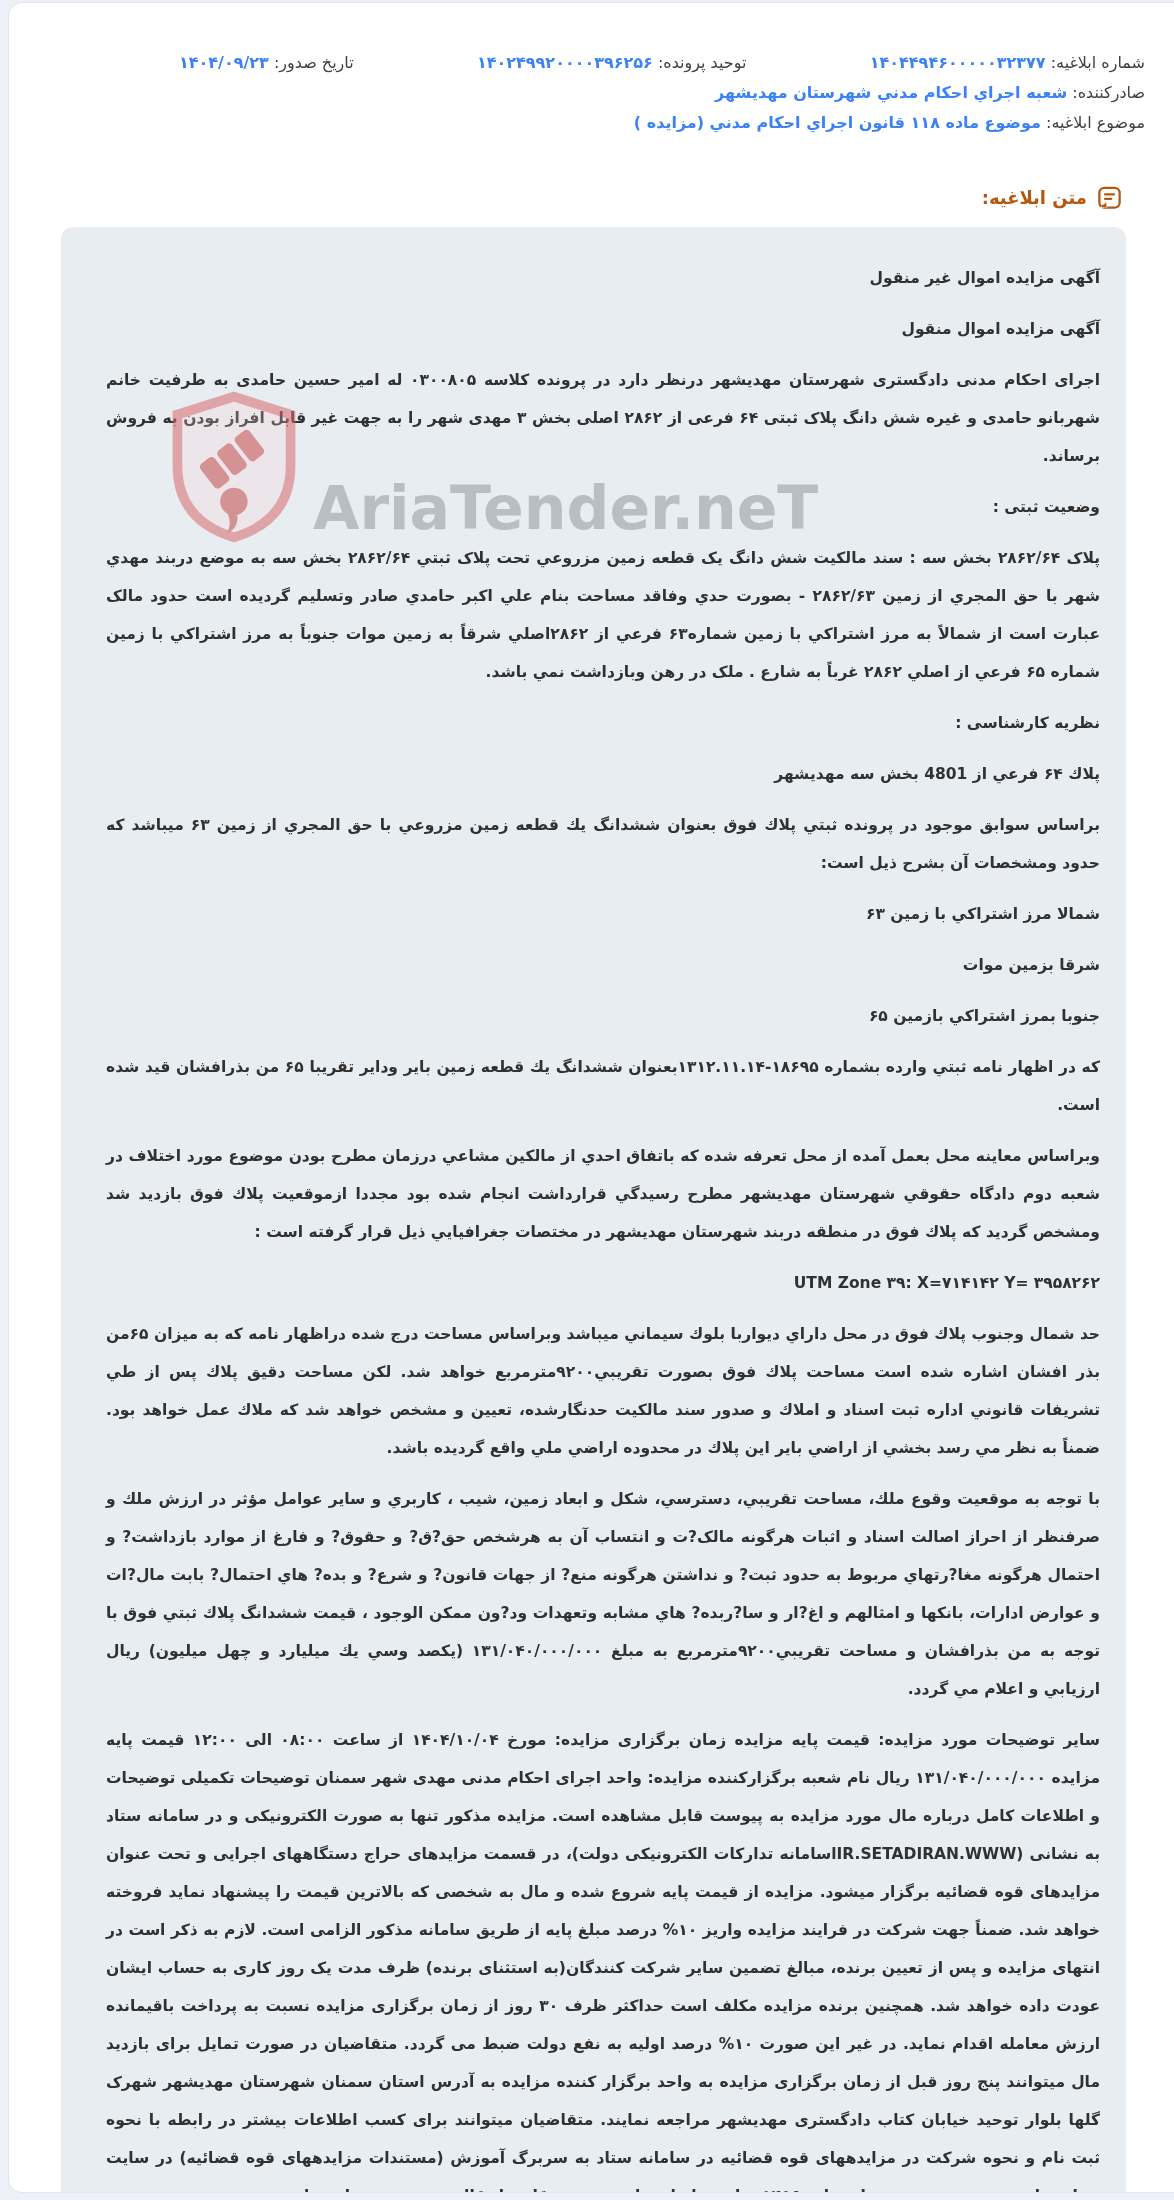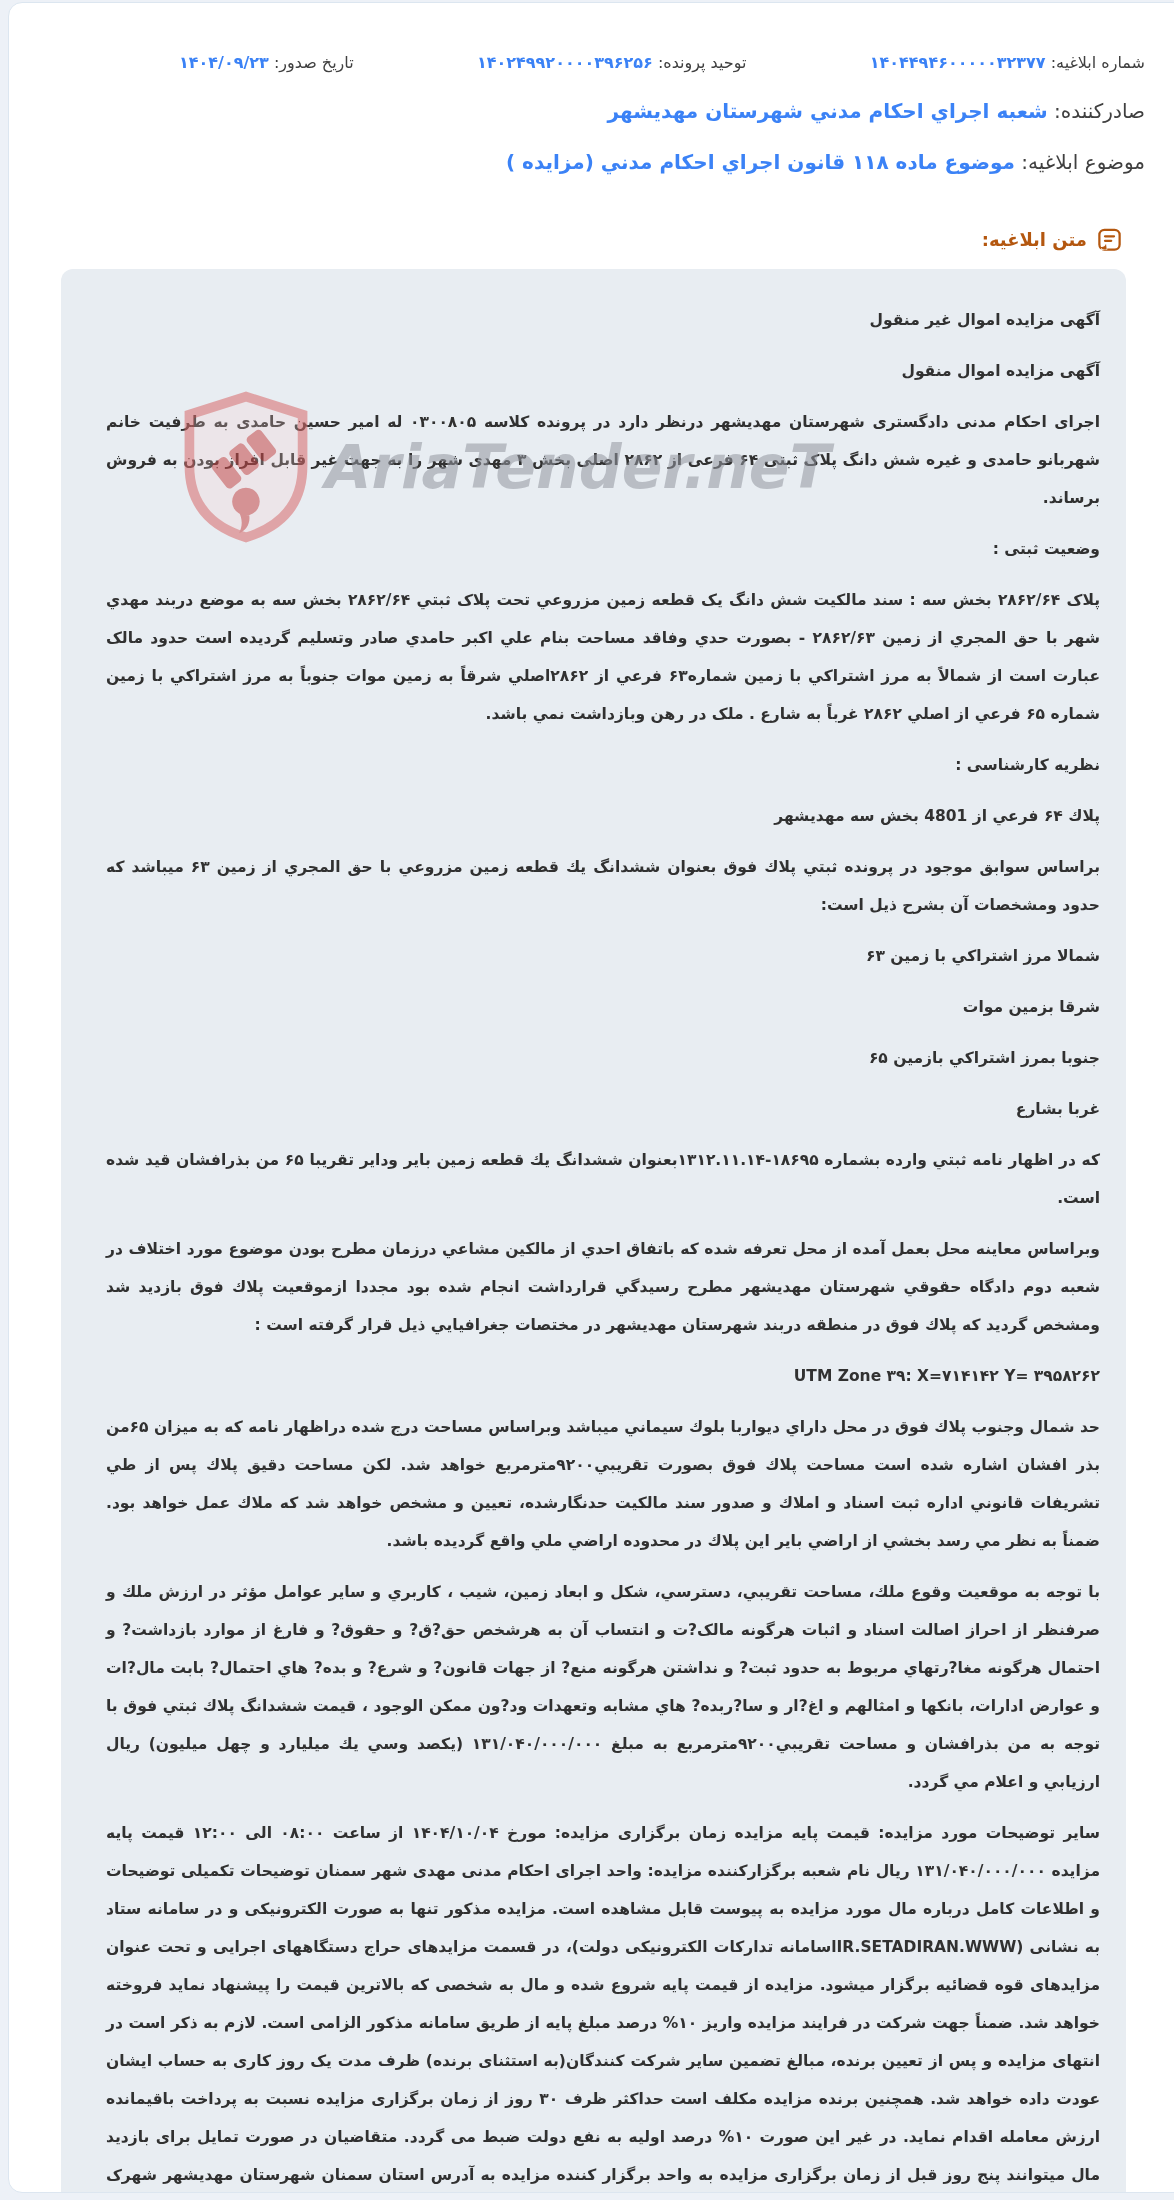--- a/index.html
+++ b/index.html
@@ -28,7 +28,7 @@
   .meta-item { white-space: nowrap; }
   .lbl { color: #404040; font-weight: normal; }
   .val { color: #3b82f6; font-weight: bold; }
-  .meta-line { margin-top: 27px; font-size: 20px; }
+  .meta-line { margin-top: 11px; font-size: 16px; }
 
   .section-head {
     margin-top: 52px; margin-left: 0; margin-right: 22px;

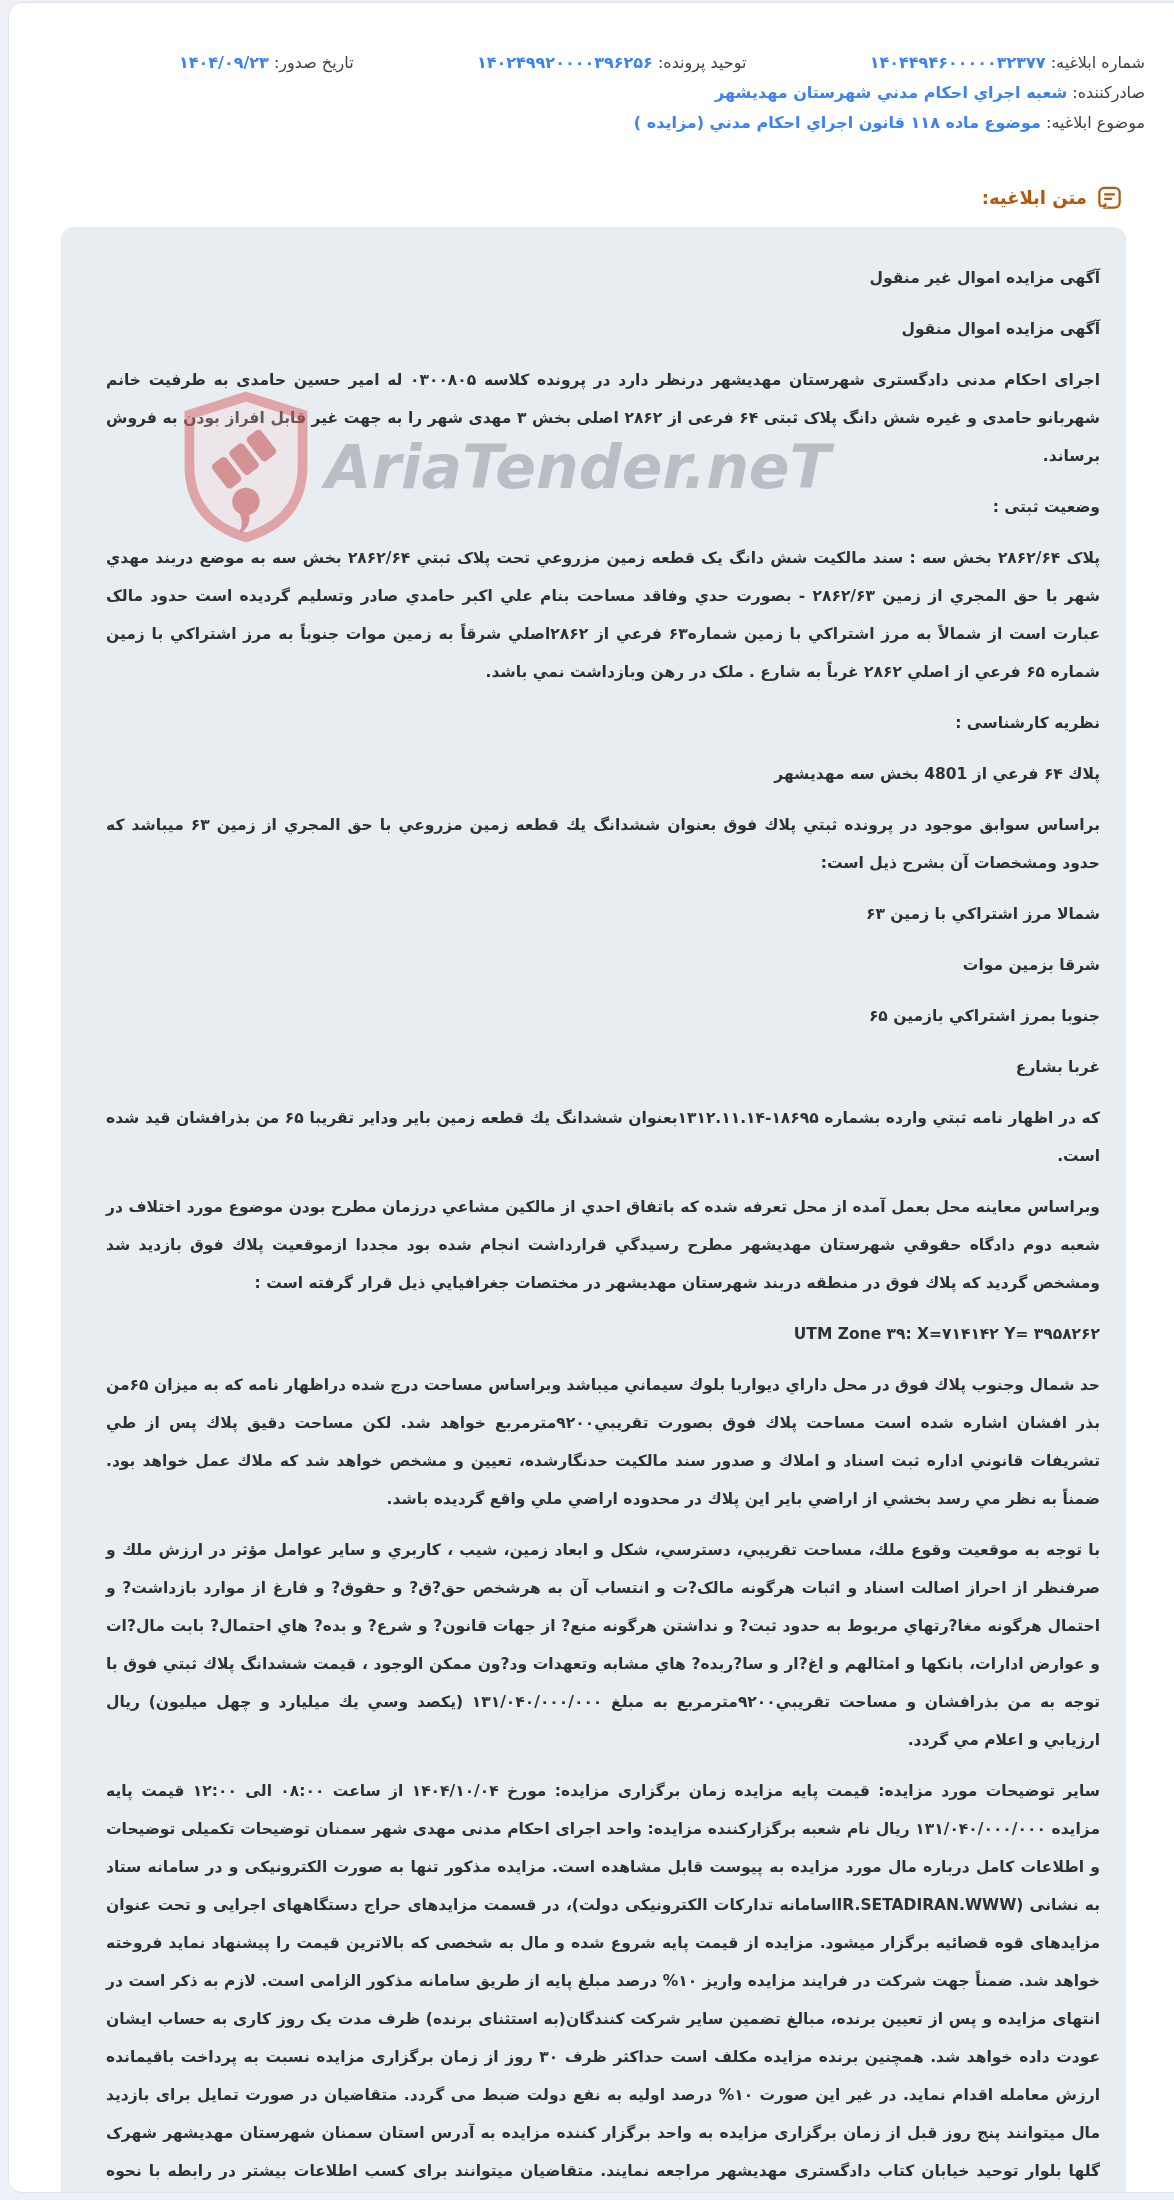--- a/index.html
+++ b/index.html
@@ -51,10 +51,10 @@
   }
 
   .watermark {
-    position: absolute; top: 388px; left: 168px;
+    position: absolute; top: 388px; left: 156px;
     direction: ltr;
-    display: flex; align-items: center; gap: 10px;
-    pointer-events: none; z-index: 5; font-style: italic;
+    display: flex; align-items: flex-end; gap: 10px;
+    pointer-events: none; z-index: 5;
   }
   .wm-text {
     font-size: 60px; font-weight: 800;

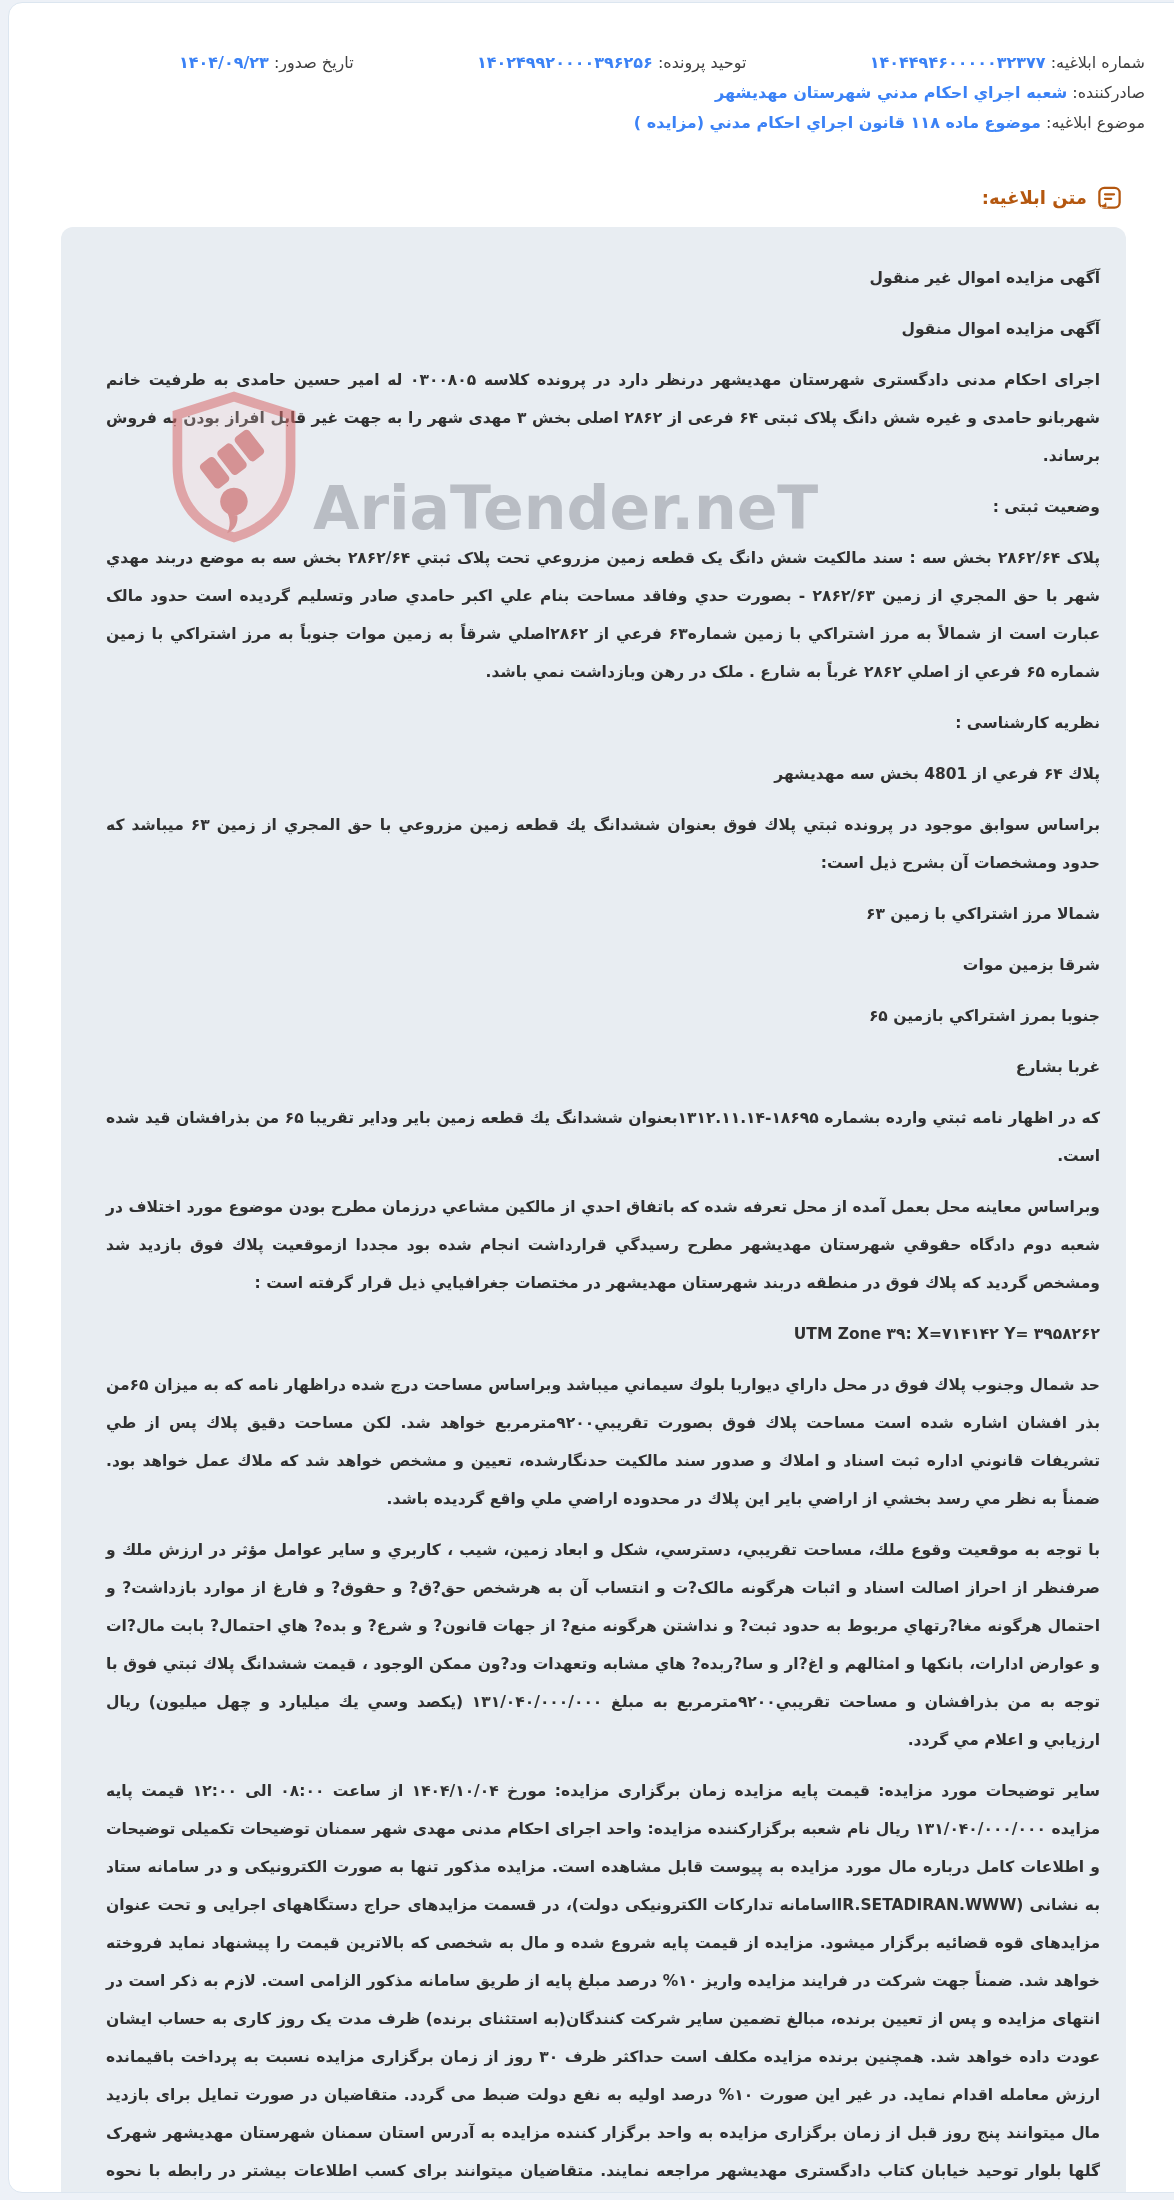--- a/index.html
+++ b/index.html
@@ -119,7 +119,6 @@
           <p class="para">شمالا مرز اشتراکي با زمین ۶۳</p>
           <p class="para">شرقا بزمین موات</p>
           <p class="para">جنوبا  بمرز اشتراکي بازمین ۶۵</p>
-          <p class="para">غربا بشارع</p>
           <p class="para">که در اظهار نامه ثبتي وارده بشماره ۱۸۶۹۵-۱۳۱۲.۱۱.۱۴بعنوان ششدانگ یك قطعه زمین بایر ودایر تقریبا ۶۵ من بذرافشان قید شده است.</p>
           <p class="para">وبراساس معاینه محل بعمل آمده از محل تعرفه شده که باتفاق احدي از مالکین مشاعي درزمان مطرح بودن موضوع مورد اختلاف در شعبه دوم دادگاه حقوقي شهرستان مهدیشهر مطرح رسیدگي قرارداشت انجام شده بود مجددا ازموقعیت پلاك فوق بازدید شد ومشخص گردید که پلاك فوق در منطقه دربند شهرستان مهدیشهر در مختصات جغرافیایي ذیل قرار گرفته است :</p>
           <p class="para">UTM Zone ۳۹: X=۷۱۴۱۴۲  Y= ۳۹۵۸۲۶۲</p>

